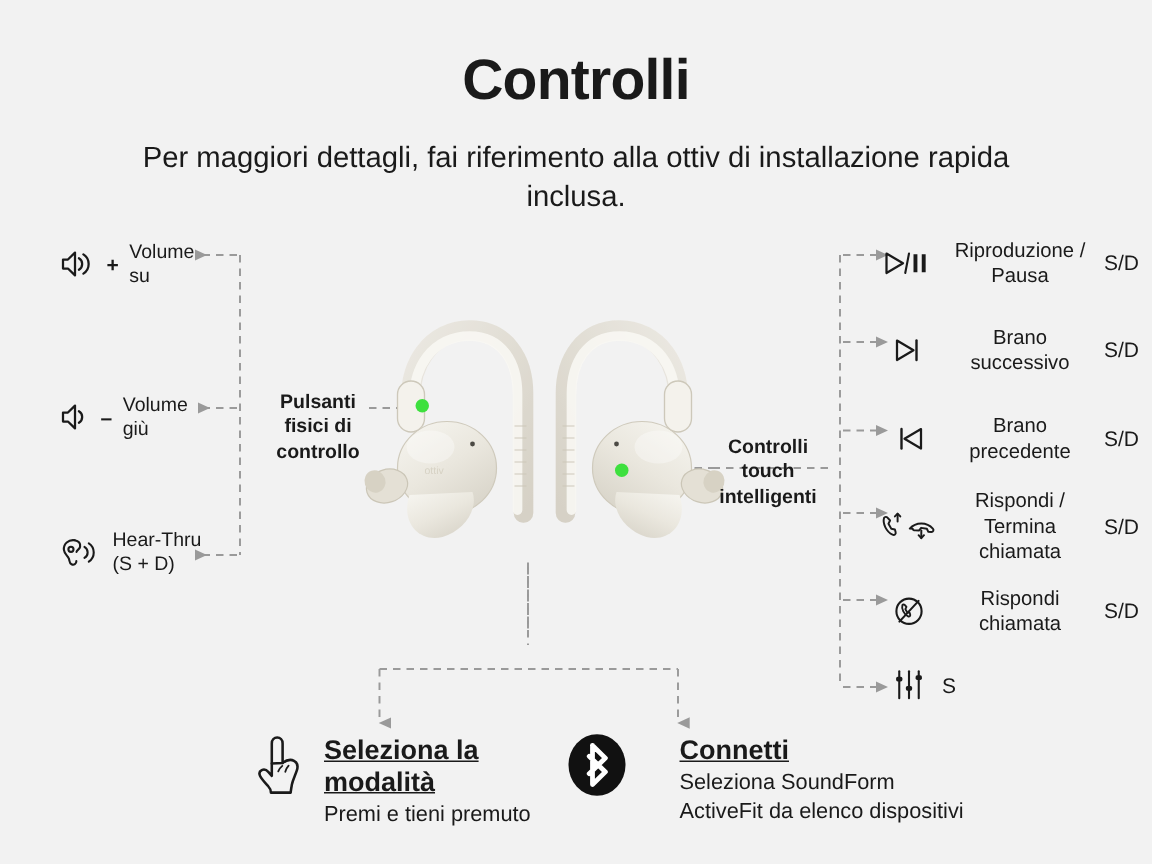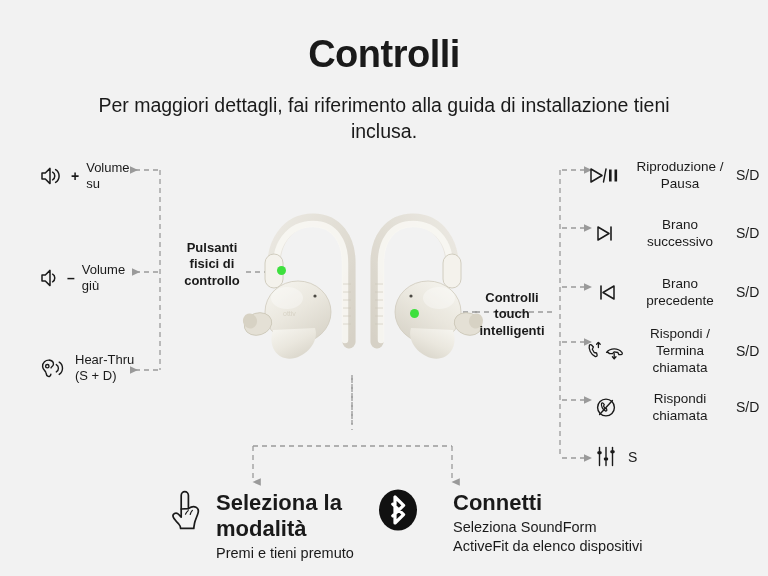--- a/index.html
+++ b/index.html
@@ -83,7 +83,7 @@
 <div id="stage">
 
   <div class="page-title">Controlli</div>
-  <div class="page-subtitle">Per maggiori dettagli, fai riferimento alla guida di installazione tieni inclusa.</div>
+  <div class="page-subtitle">Per maggiori dettagli, fai riferimento alla ottiv di installazione rapida inclusa.</div>
 
   <svg class="wire" viewBox="0 0 768 576">
     <defs>

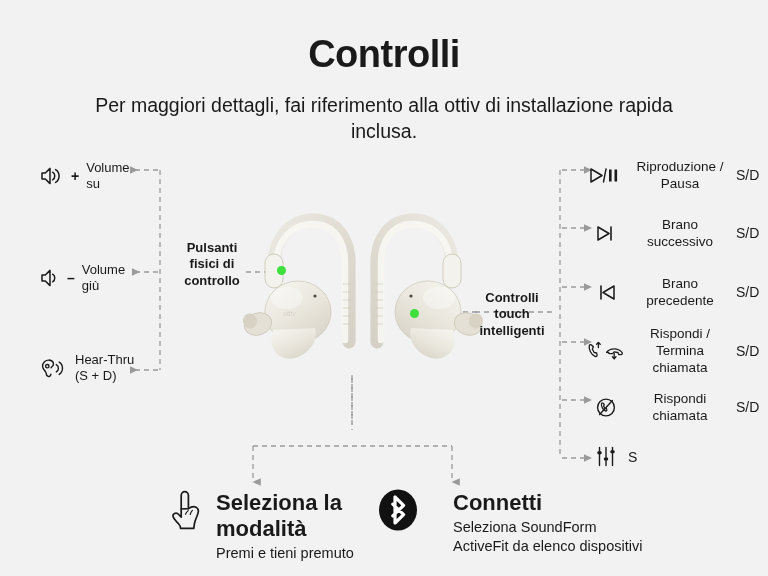--- a/index.html
+++ b/index.html
@@ -246,7 +246,7 @@
     <div class="greendot" style="left:167px; top:97px; width:9px; height:9px;"></div>
   </div>
 
-  <div class="callout" style="left:178px; top:240px; width:68px;">Pulsanti
+  <div class="callout" style="left:178px; top:260px; width:68px;">Pulsanti
 fisici di
 controllo</div>
   <div class="callout" style="left:472px; top:290px; width:80px;">Controlli

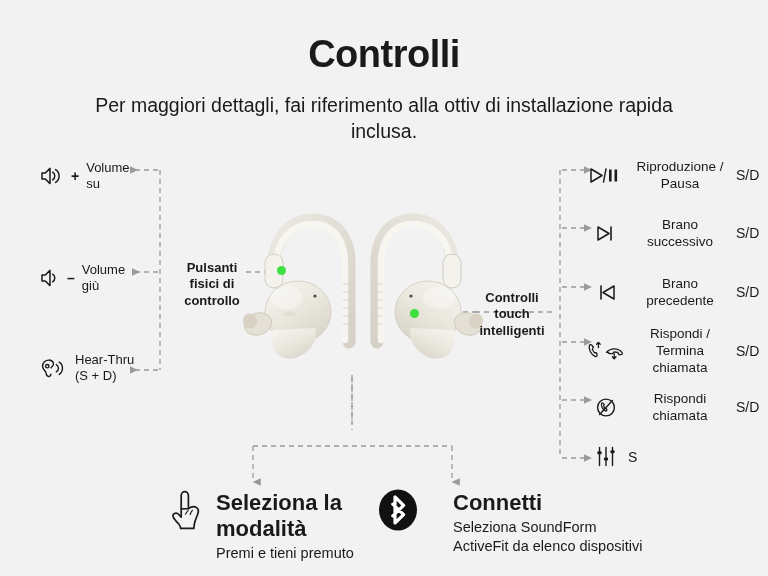--- a/index.html
+++ b/index.html
@@ -67,7 +67,7 @@
   .bottom-block { position: absolute; display: flex; align-items: flex-start; gap: 12px; }
   .bb-icon { flex: 0 0 auto; }
   .bb-txt { padding-top: 2px; }
-  .bb-h { font-size: 22px; font-weight: bold; line-height: 1.18; white-space: pre-line; }
+  .bb-h { font-size: 18px; font-weight: bold; line-height: 1.18; white-space: pre-line; text-decoration: underline; }
   .bb-s { font-size: 14.5px; line-height: 1.3; white-space: pre-line; margin-top: 2px; }
 
   svg { display: block; overflow: visible; }

